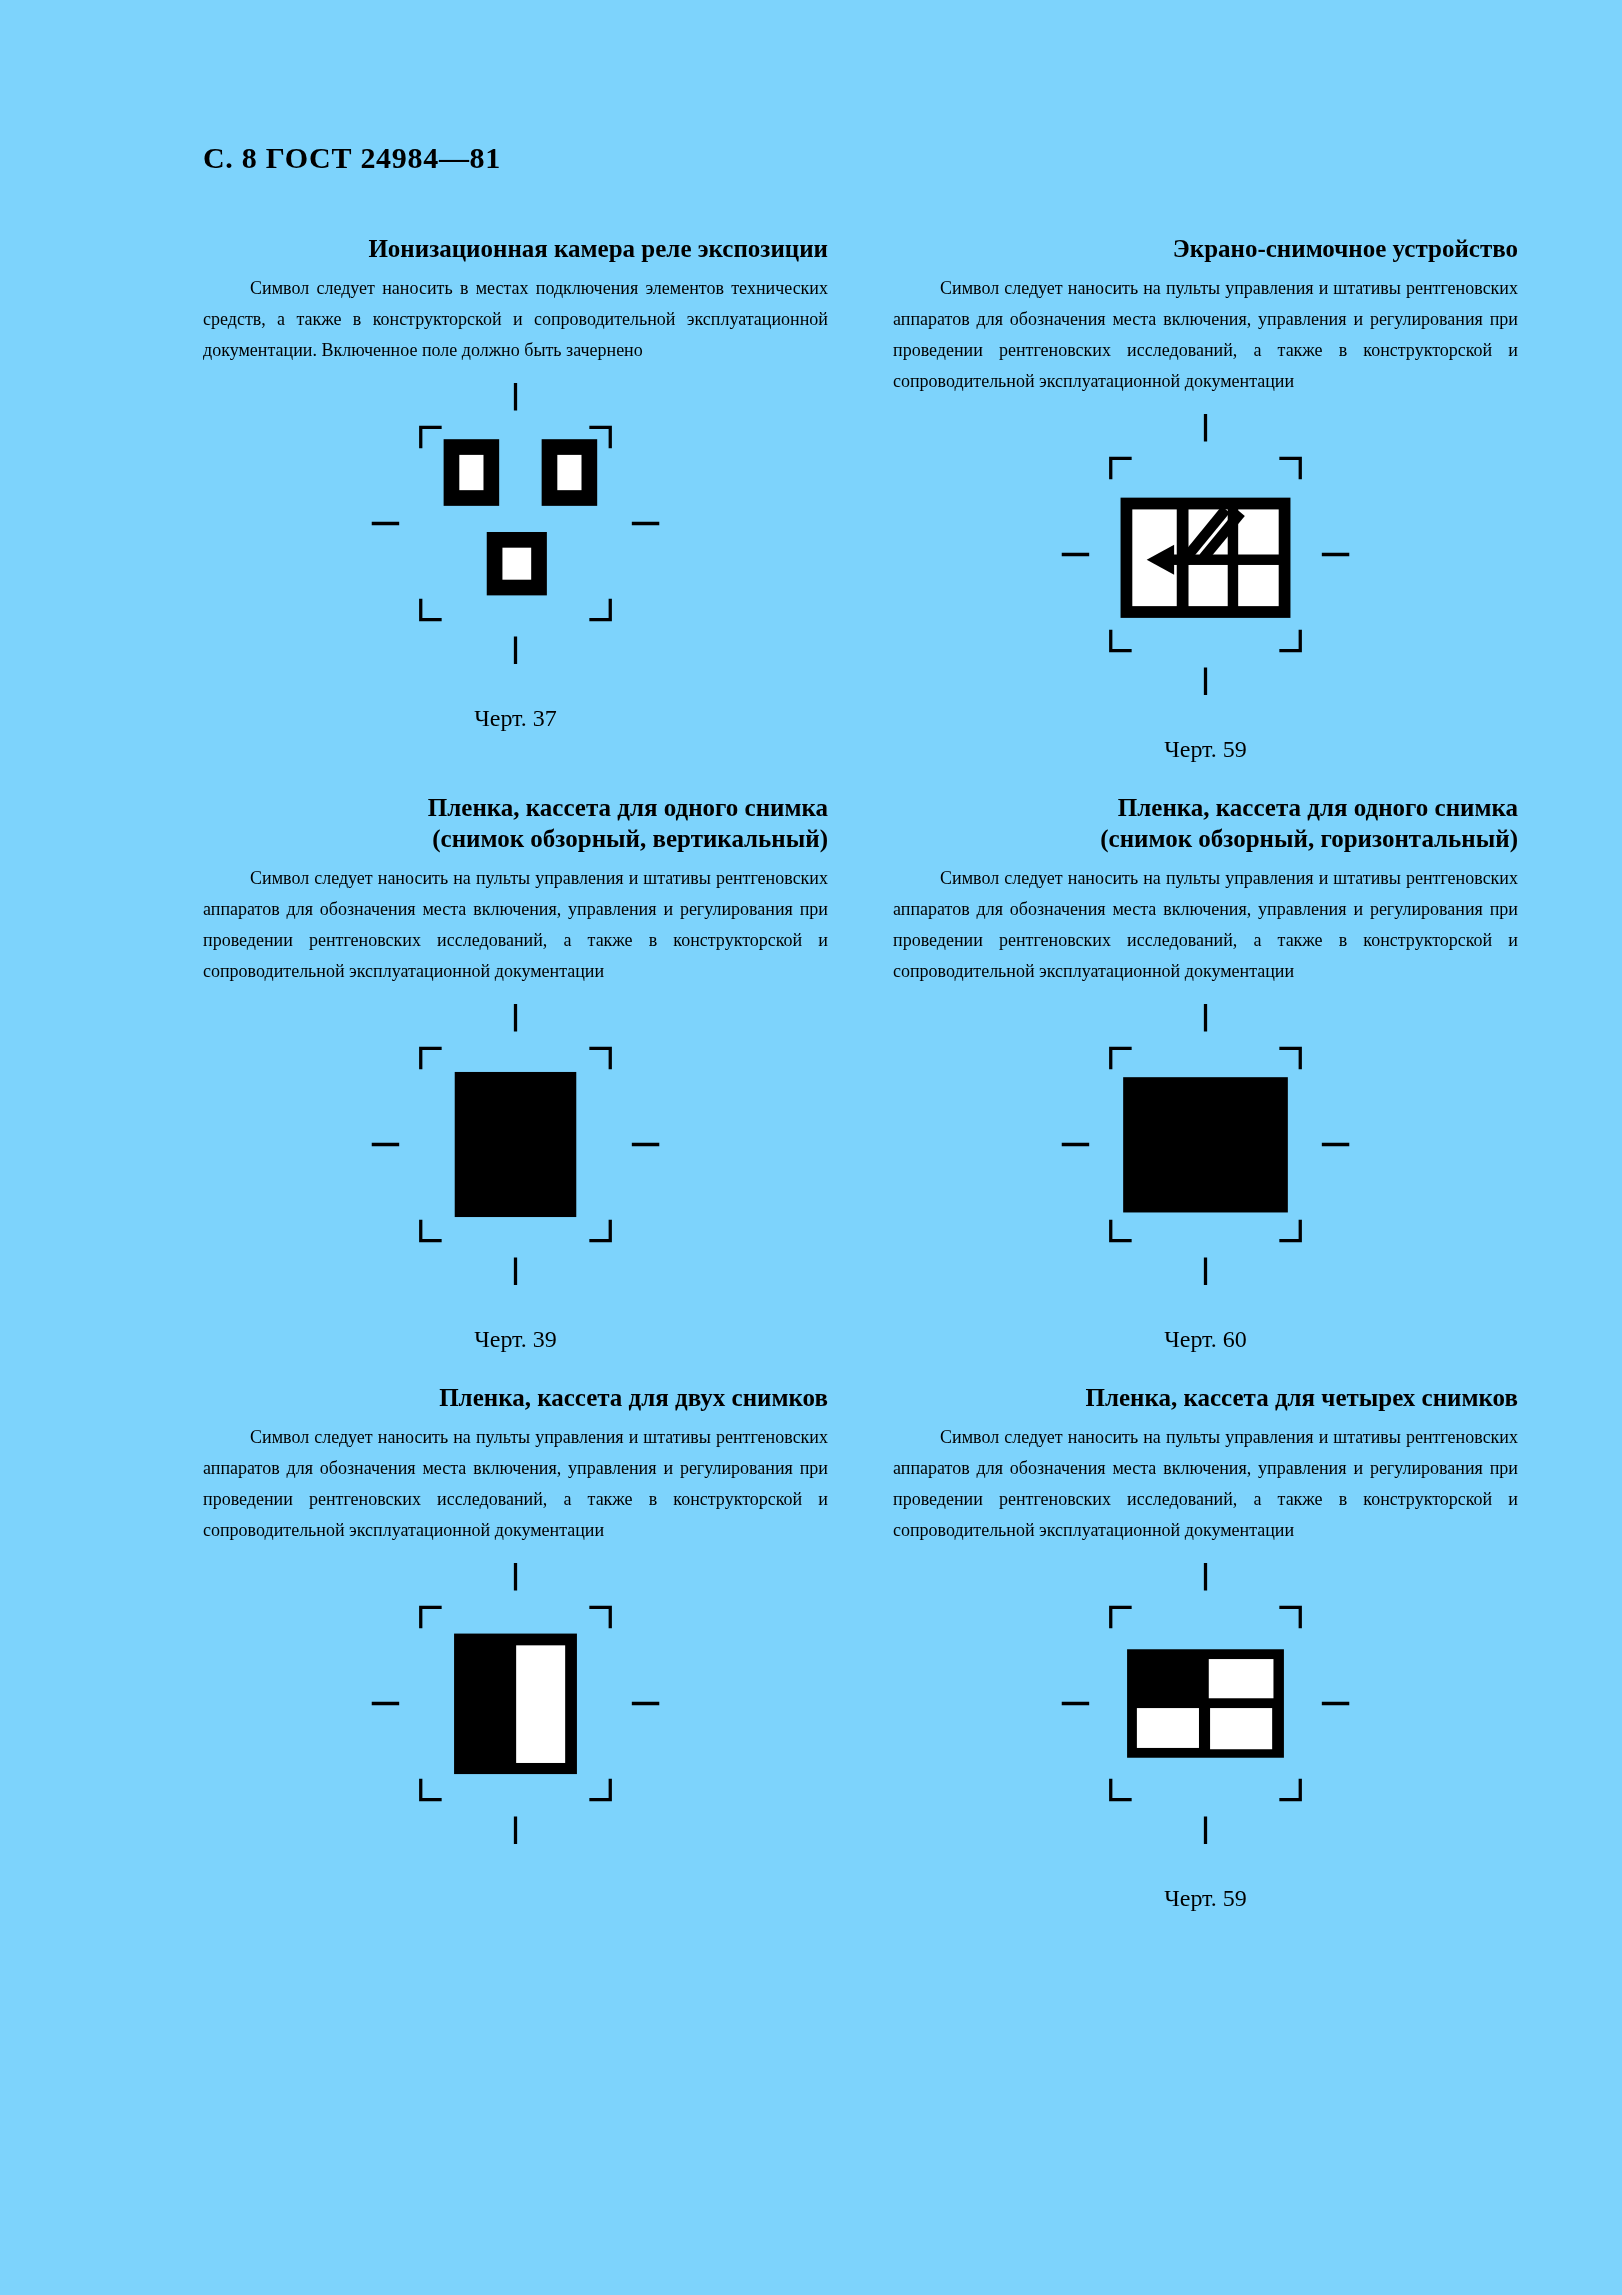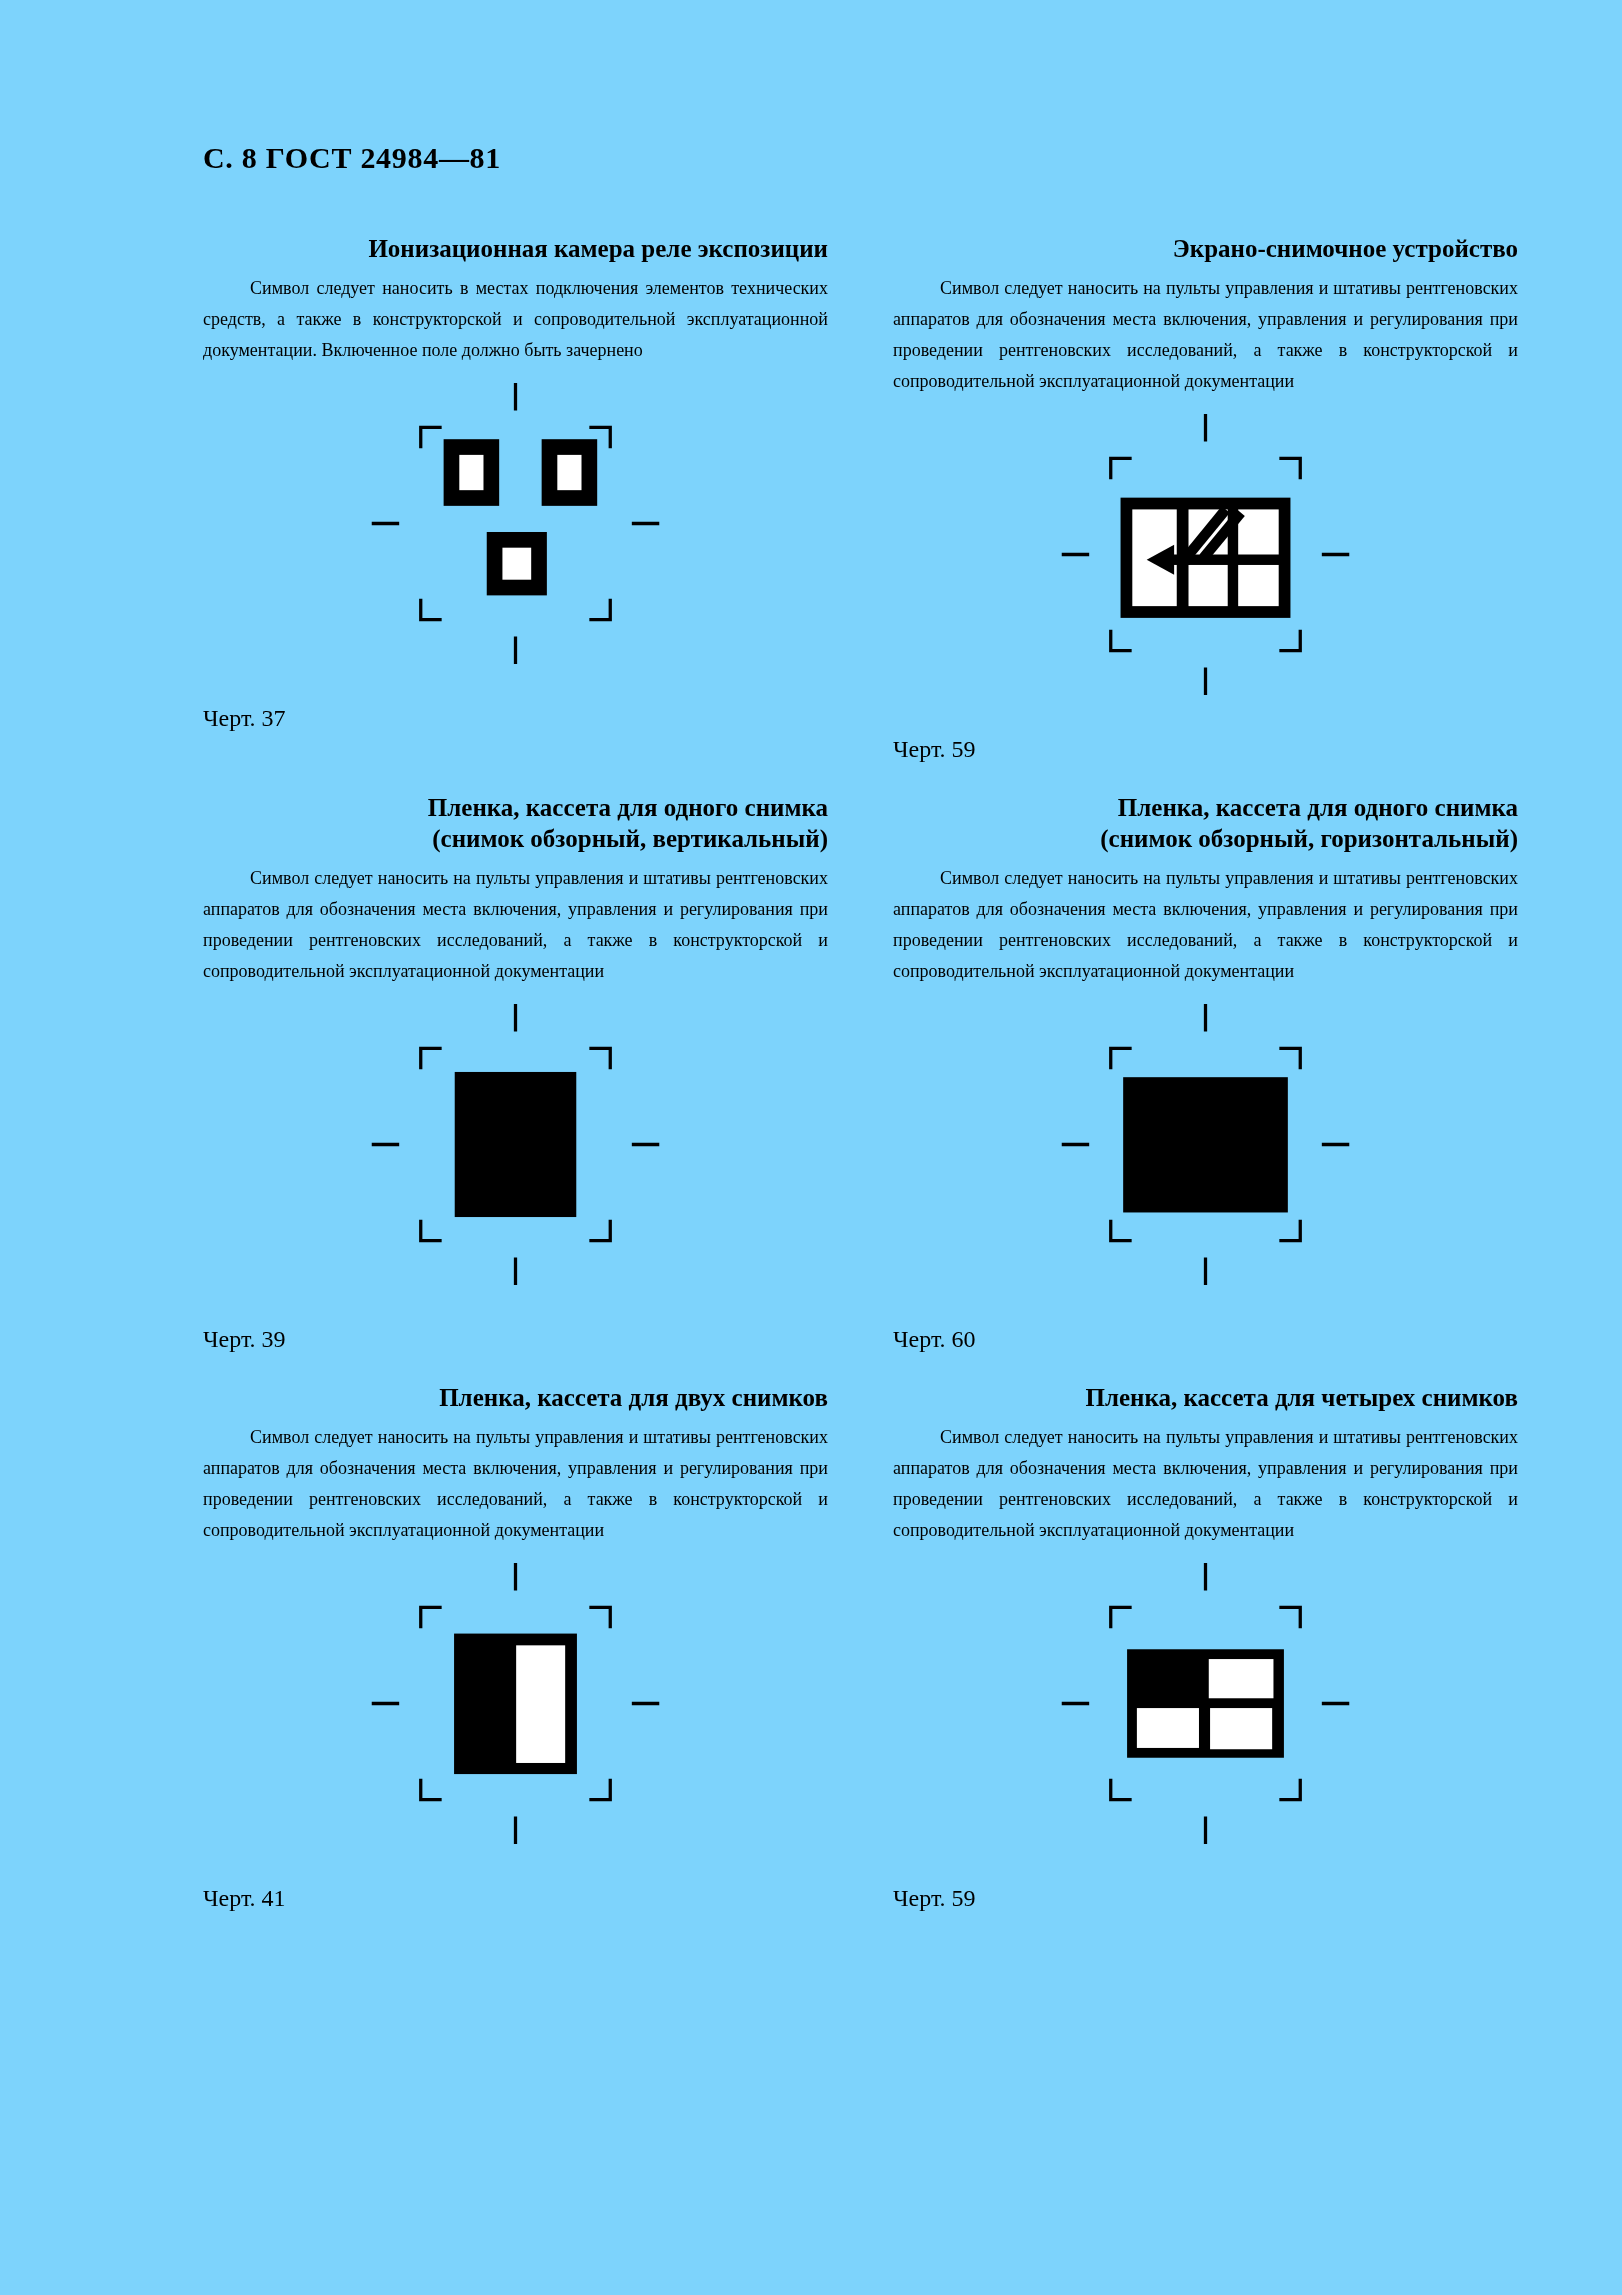--- a/index.html
+++ b/index.html
@@ -54,6 +54,7 @@
   .caption {
     margin-top: 39px;
     font-size: 24px;
+    text-align: center;
   }
   .marks {
     stroke: #000000;

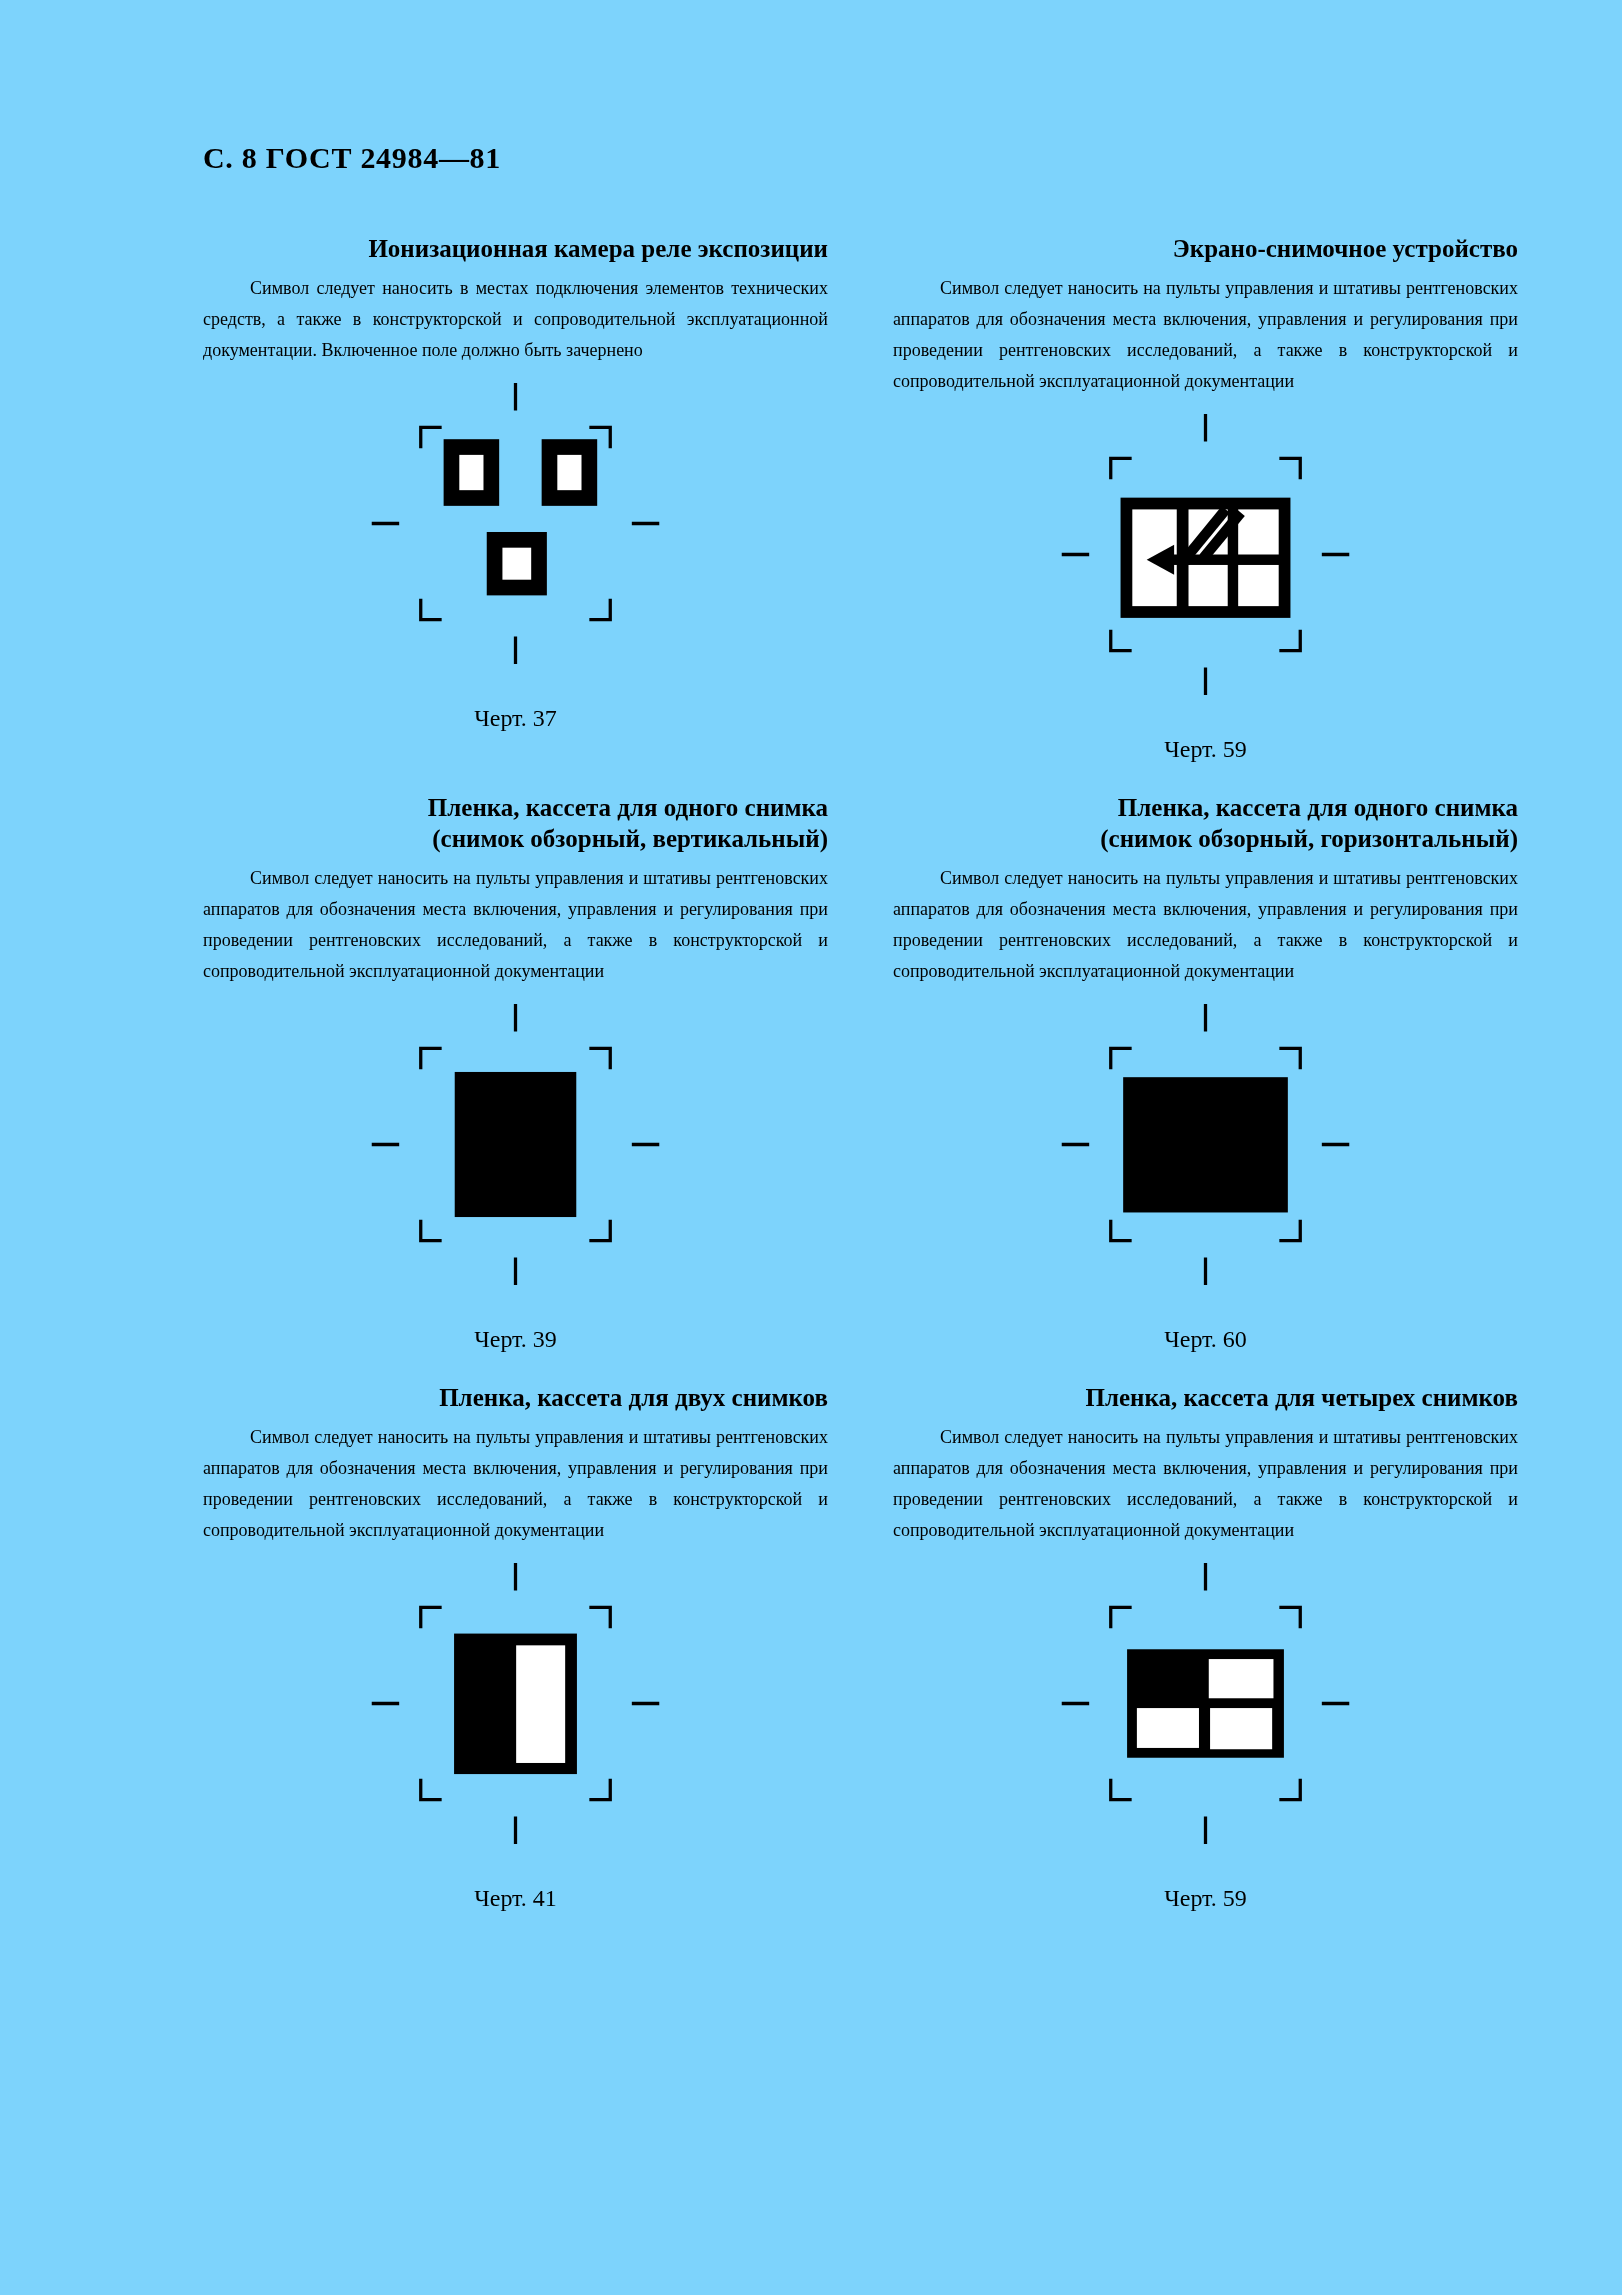--- a/index.html
+++ b/index.html
@@ -163,7 +163,6 @@
           </g>
         </svg>
       </div>
-      <div class="caption">Черт. 41</div>
     </section>
 
     <section class="cell">

